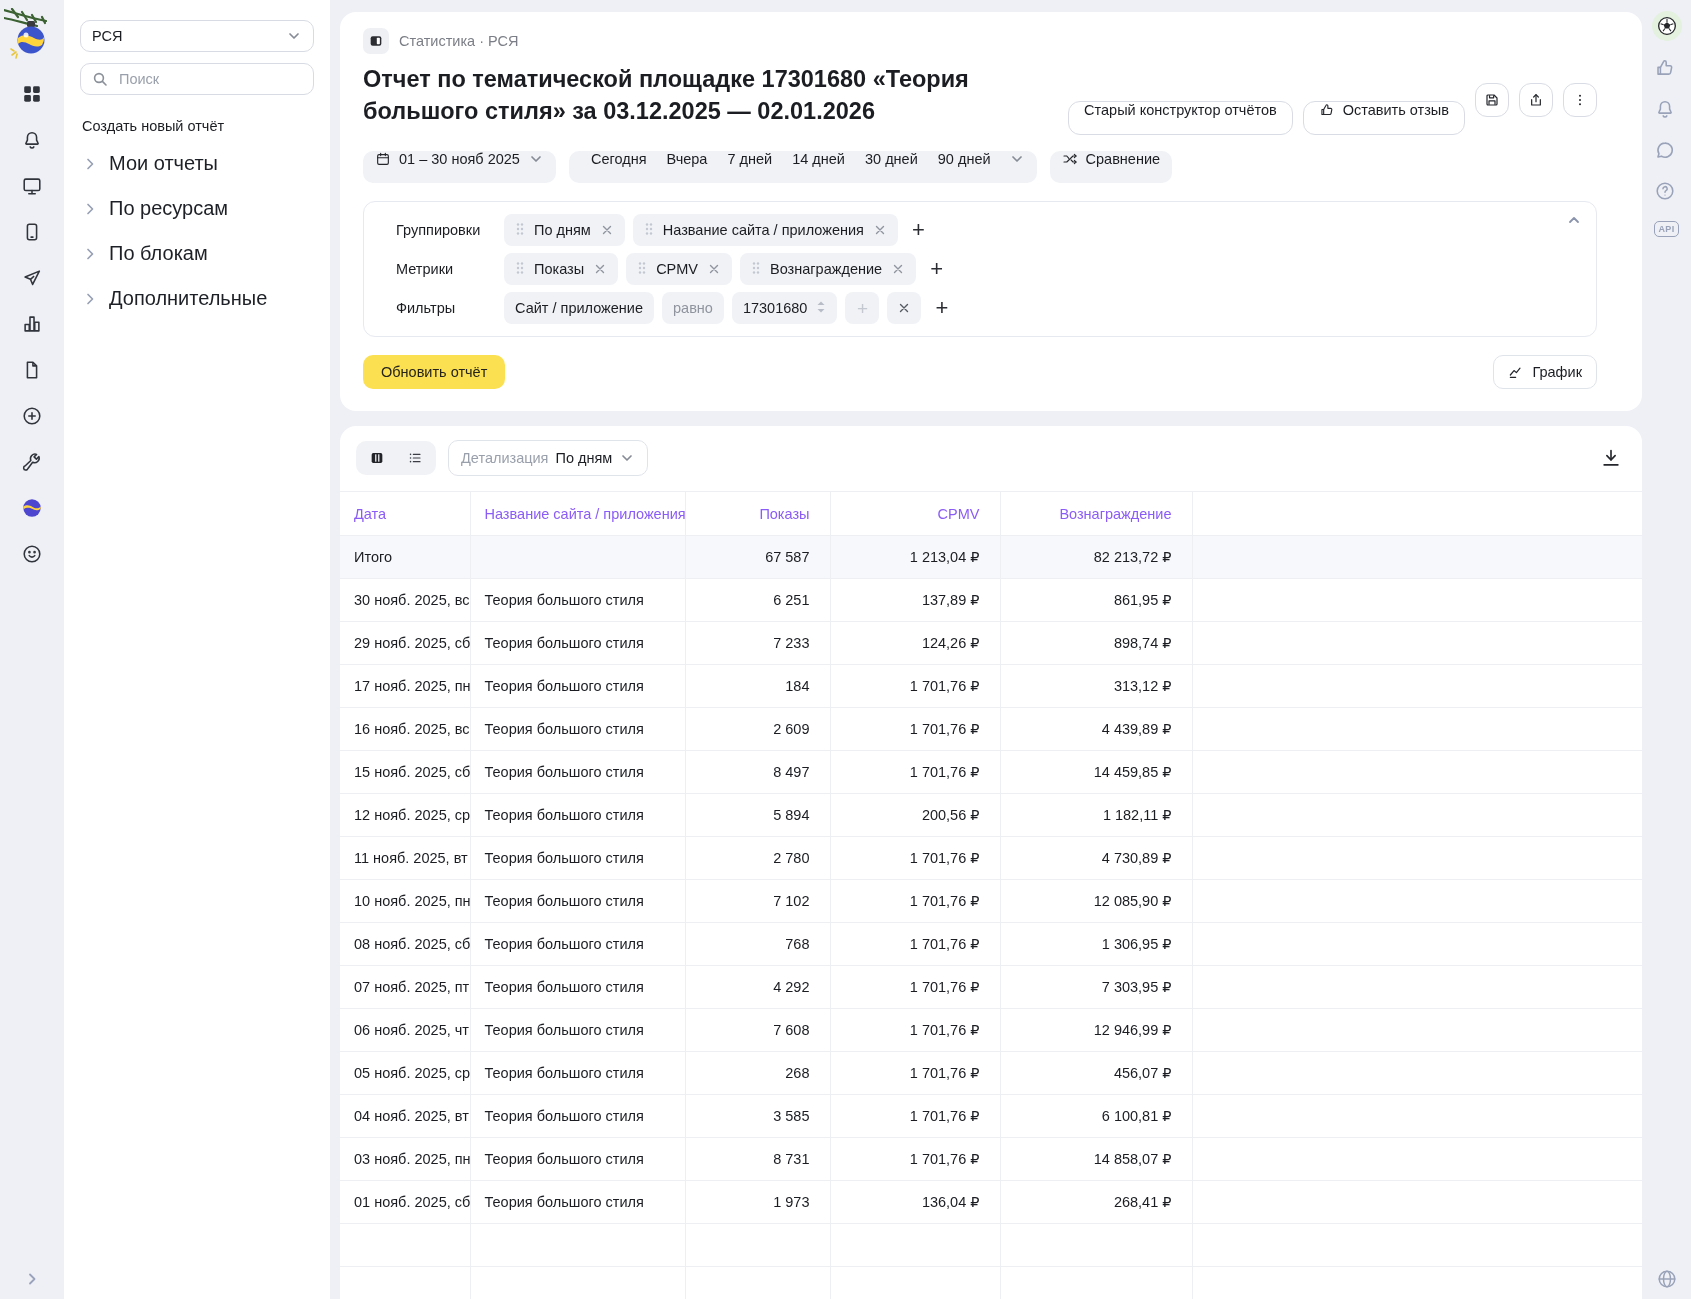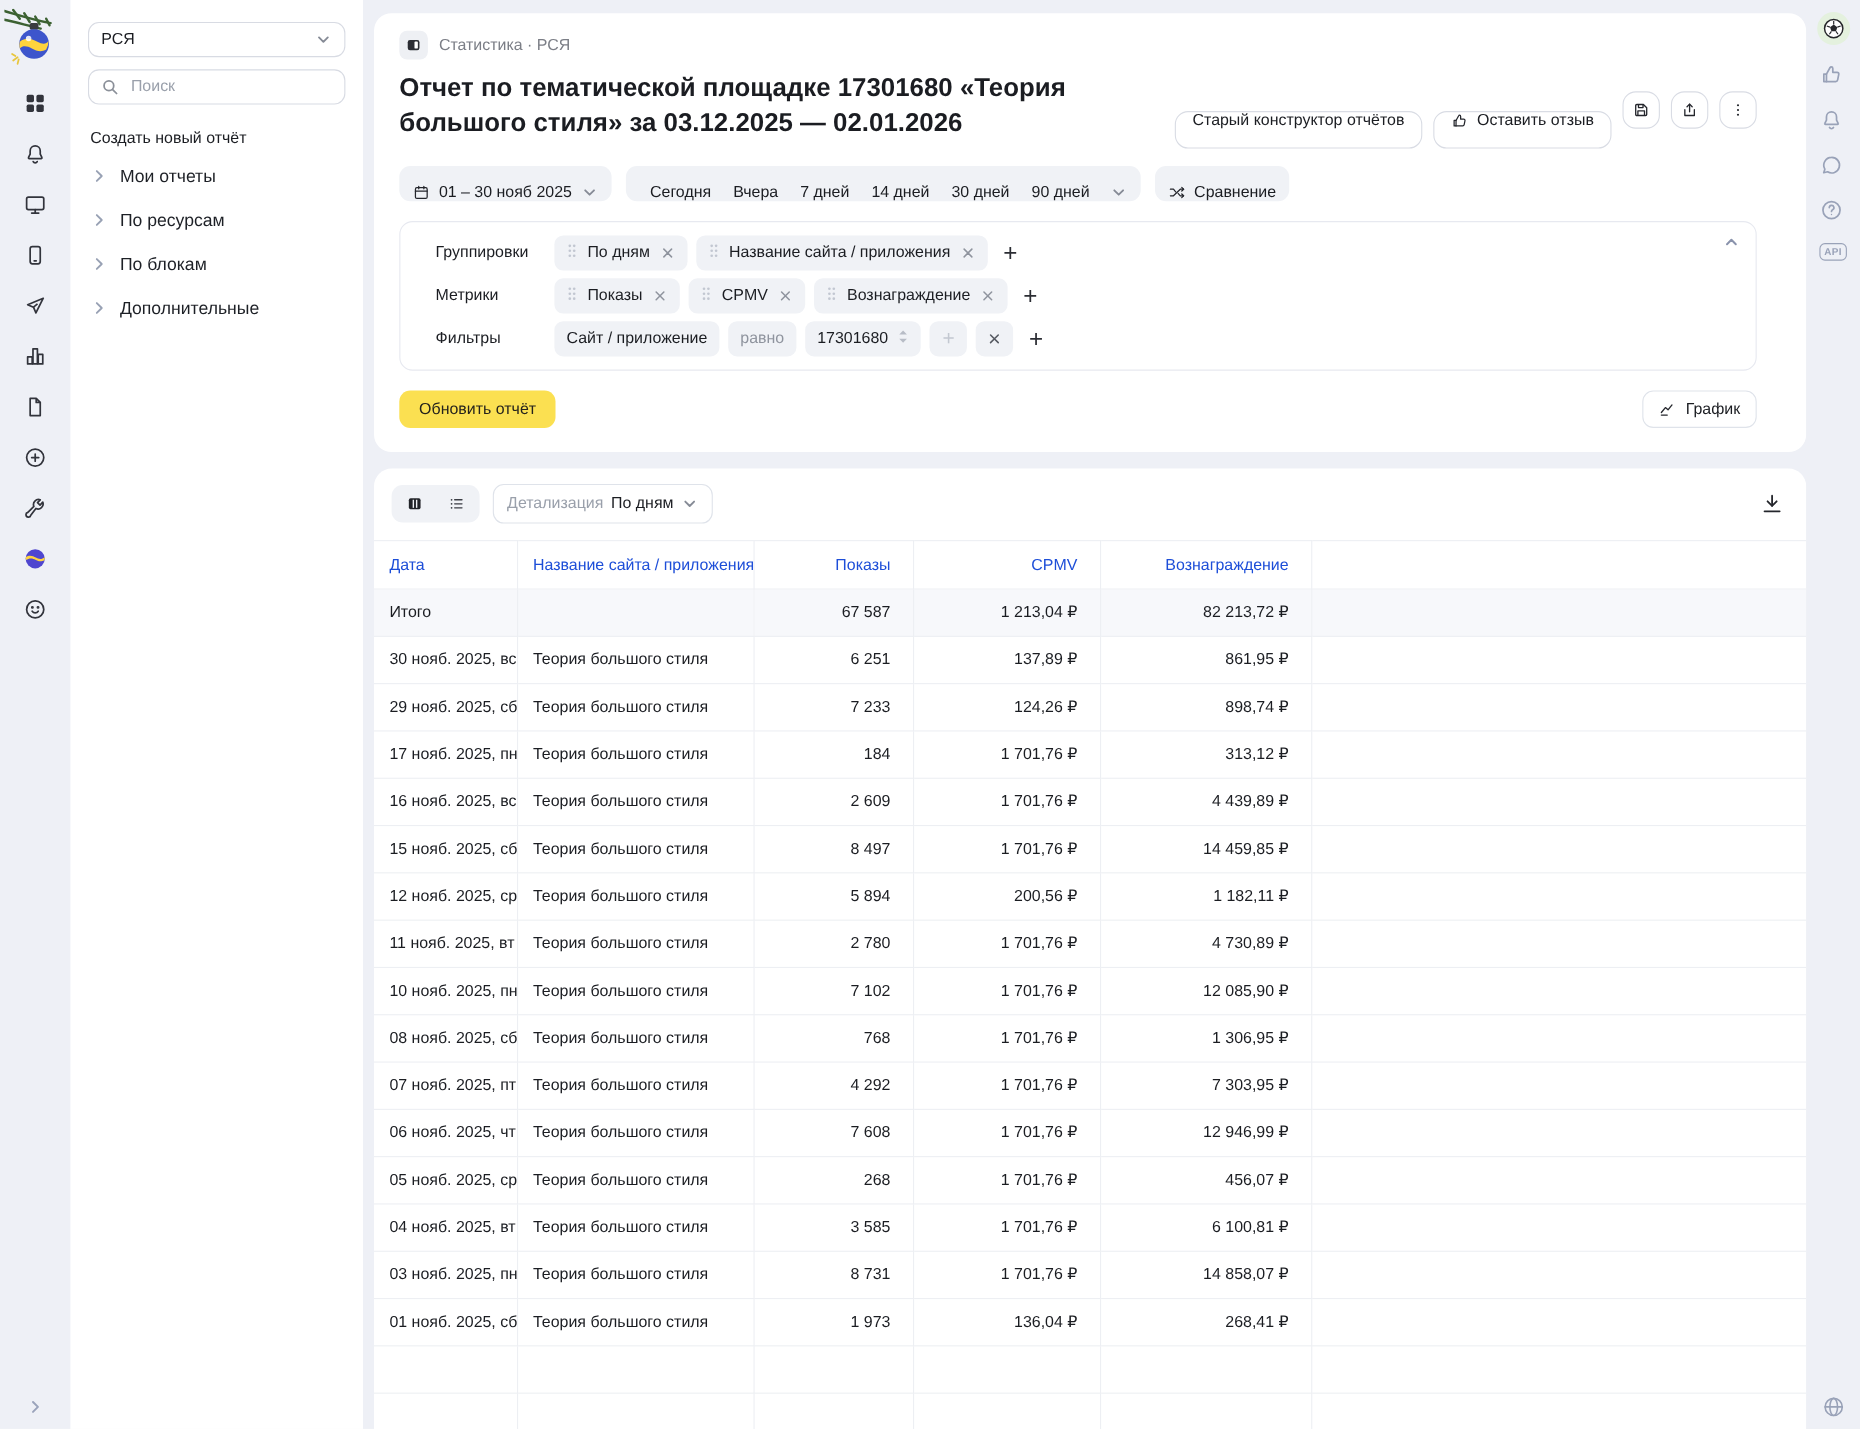--- a/index.html
+++ b/index.html
@@ -26,7 +26,7 @@
   .search input{border:none;outline:none;font:inherit;color:#1b1d22;width:100%;background:transparent;}
   .search input::placeholder{color:#9aa0ab;}
   .create-label{margin:23px 0 7px 2px;}
-  .nav-item{display:flex;align-items:flex-start;gap:11px;padding:11px 2px;cursor:pointer;font-size:16px;color:#1d2026;}
+  .nav-item{display:flex;align-items:center;gap:11px;padding:11px 2px;cursor:pointer;font-size:20px;color:#1d2026;}
   .nav-item .chev{color:#98a1b4;}
 
   

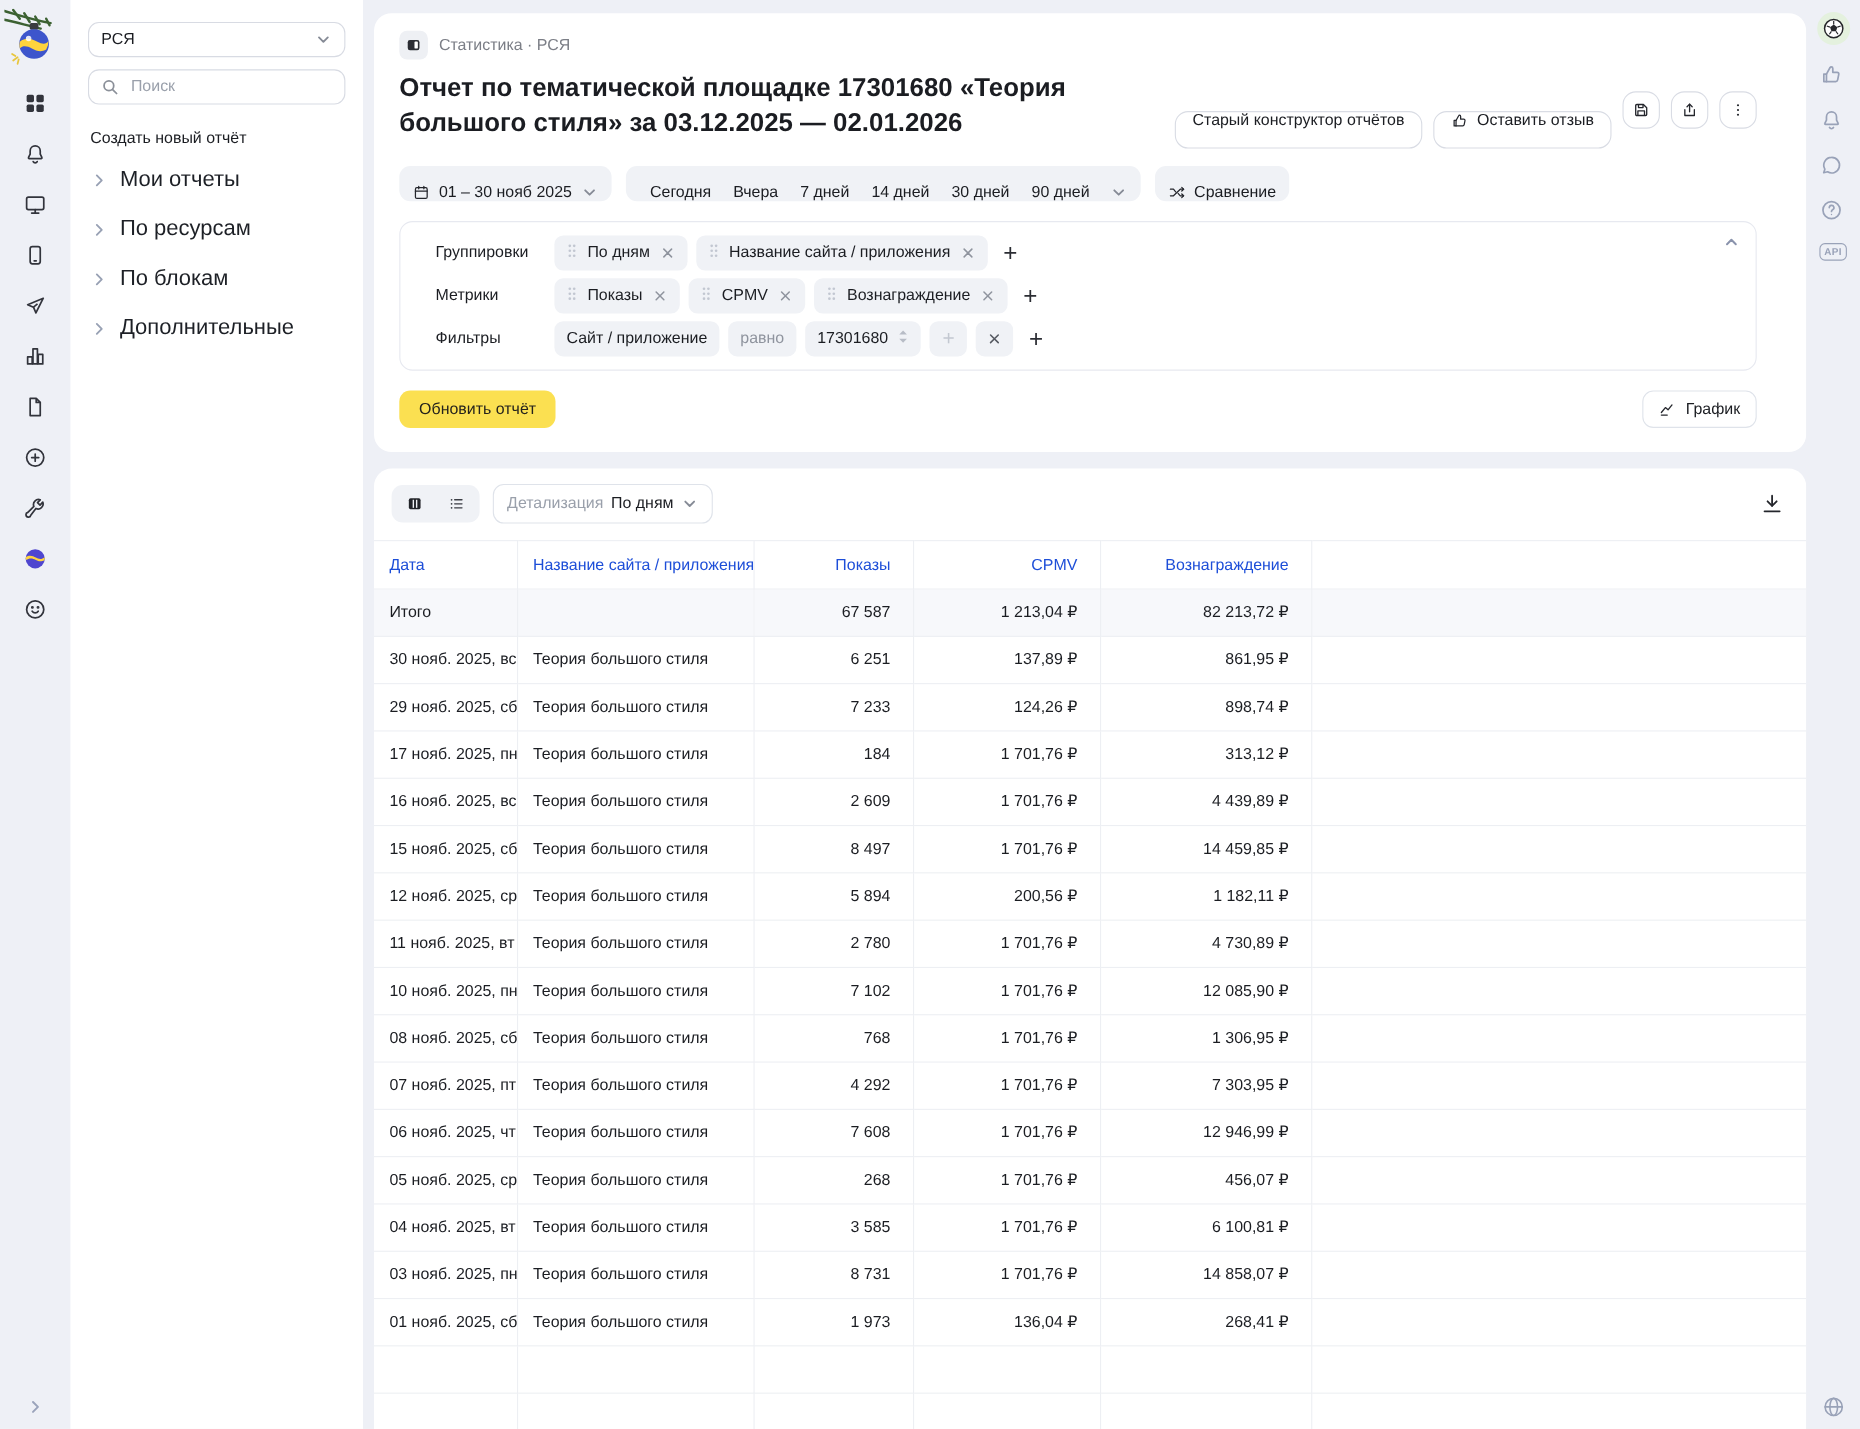--- a/index.html
+++ b/index.html
@@ -45,7 +45,7 @@
        align-items:center;justify-content:center;color:#24262c;cursor:pointer;flex:0 0 auto;}
 
   .date-row{display:flex;align-items:center;gap:13px;margin-top:16px;}
-  .gray-pill{background:#f0f2f6;border-radius:10px;height:32px;display:flex;align-items:flex-end;padding:0 12px;gap:8px;cursor:pointer;}
+  .gray-pill{background:#f0f2f6;border-radius:10px;height:32px;display:flex;align-items:flex-start;padding:0 12px;gap:8px;cursor:pointer;}
   .ranges-list{display:flex;align-items:center;}
   .range-item{padding:0 10px;cursor:pointer;}
   .chev,.chev-d{color:#868b96;}

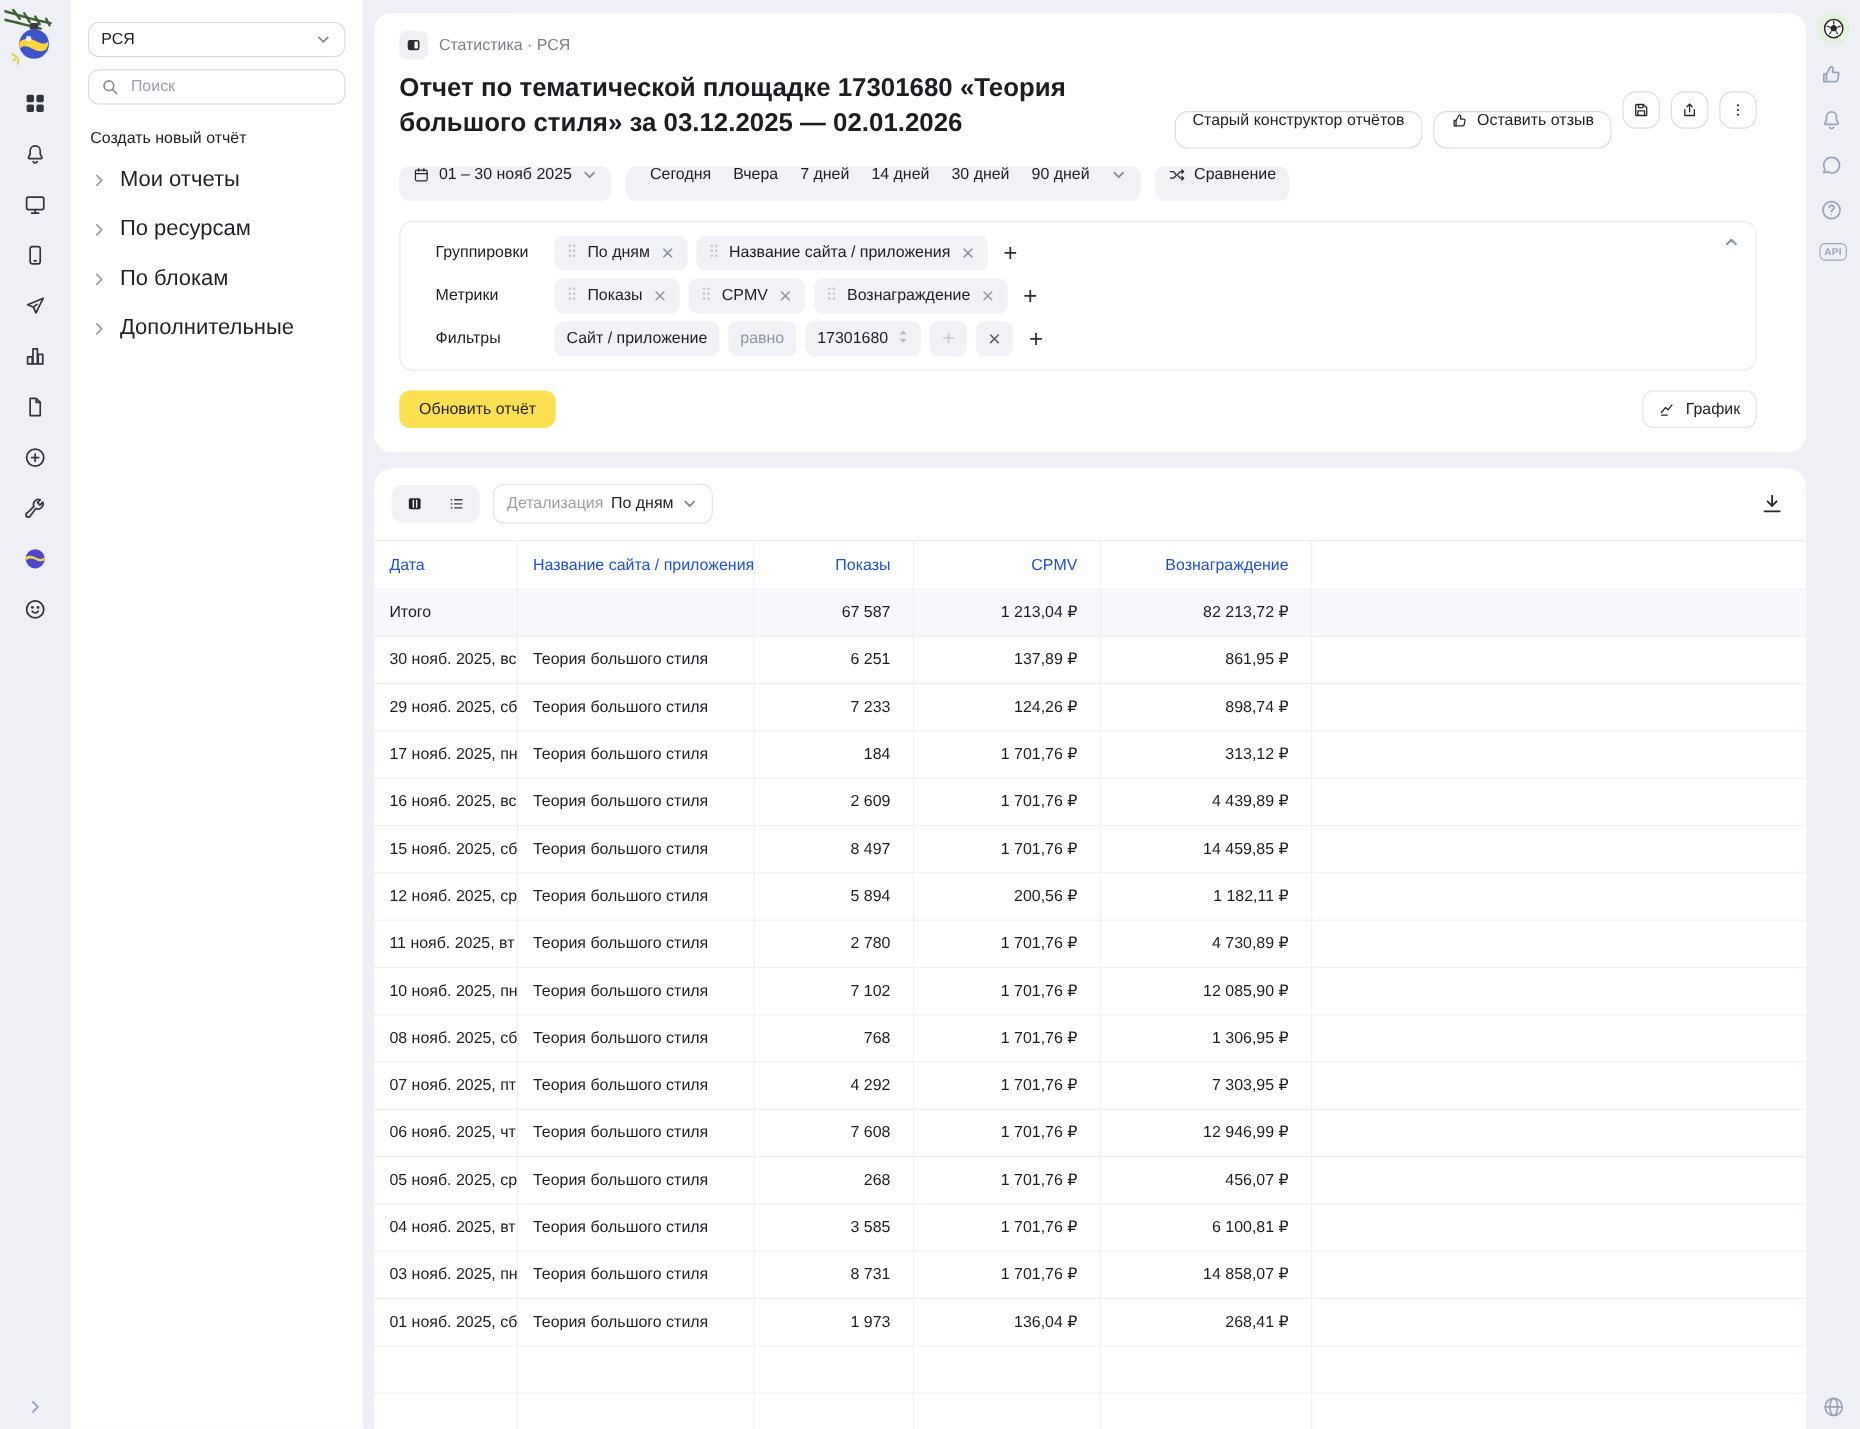--- a/index.html
+++ b/index.html
@@ -84,7 +84,7 @@
   table{width:100%;border-collapse:collapse;table-layout:fixed;font-size:14.5px;}
   th,td{height:42px;padding:0 14px;border-bottom:1px solid #edeff3;border-right:1px solid #edeff3;
        text-align:left;white-space:nowrap;overflow:hidden;font-weight:400;}
-  th{color:#1d4ed8;border-top:1px solid #edeff3;height:43px;}
+  th{color:#8b5cf6;border-top:1px solid #edeff3;height:43px;}
   th:last-child,td:last-child{border-right:none;}
   .num{text-align:right;padding-right:20px;}
   tr.total td{background:#f7f8fb;}

